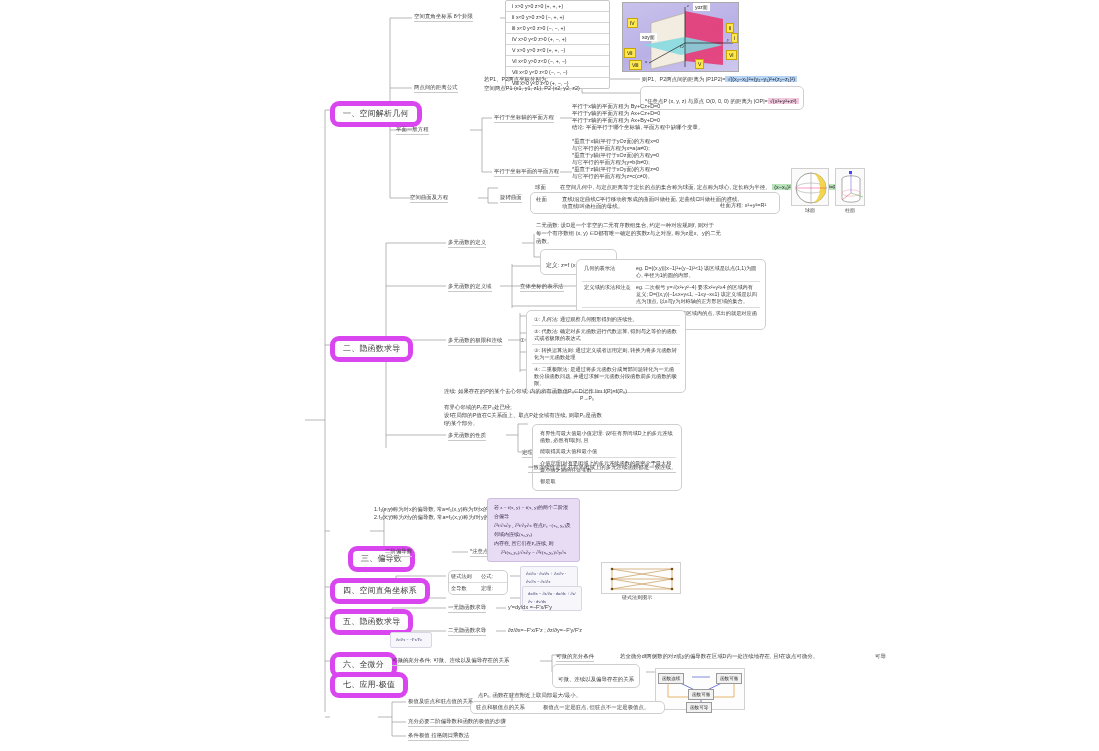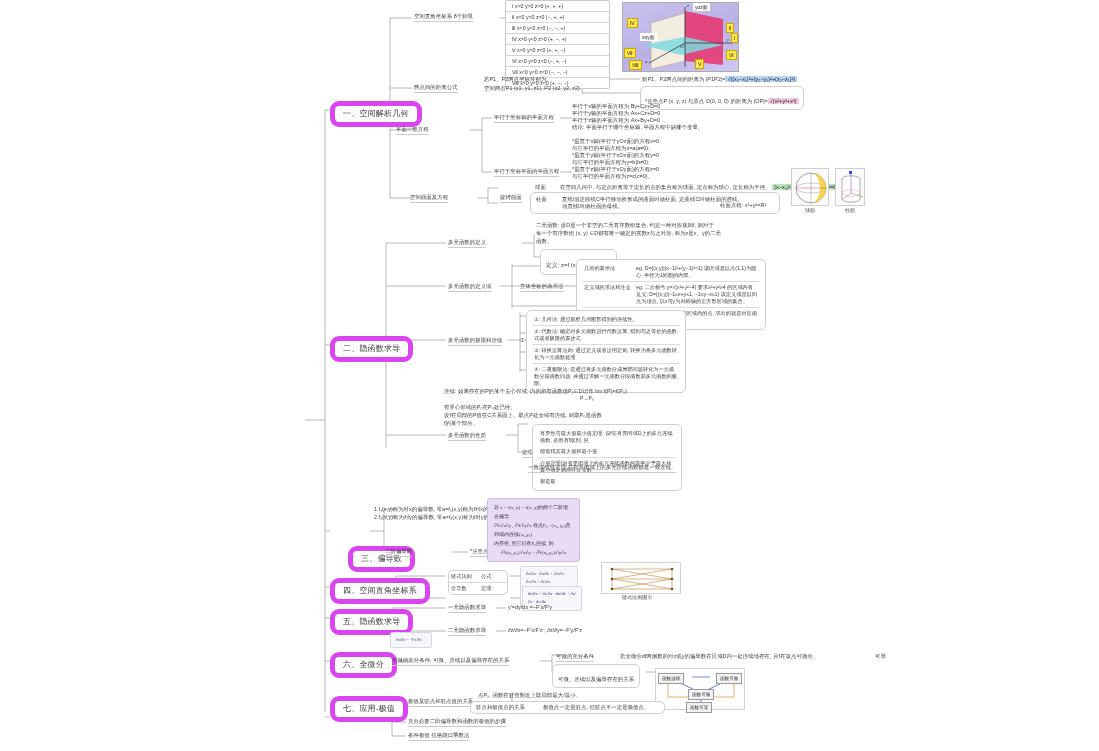--- a/index.html
+++ b/index.html
@@ -276,7 +276,7 @@
   <div class="node lvl1" style="left:330px; top:578px;">四、空间直角坐标系</div>
   <div class="node lvl1" style="left:330px; top:609px;">五、隐函数求导</div>
   <div class="node lvl1" style="left:330px; top:652px;">六、全微分</div>
-  <div class="node lvl1" style="left:330px; top:696px;">七、应用-极值</div>
+  <div class="node lvl1" style="left:330px; top:672px;">七、应用-极值</div>
 
   <div class="node t u" style="left:414px; top:13px;">空间直角坐标系 8个卦限</div>
   <div class="node t u" style="left:505px; top:13px;">八个卦限</div>

